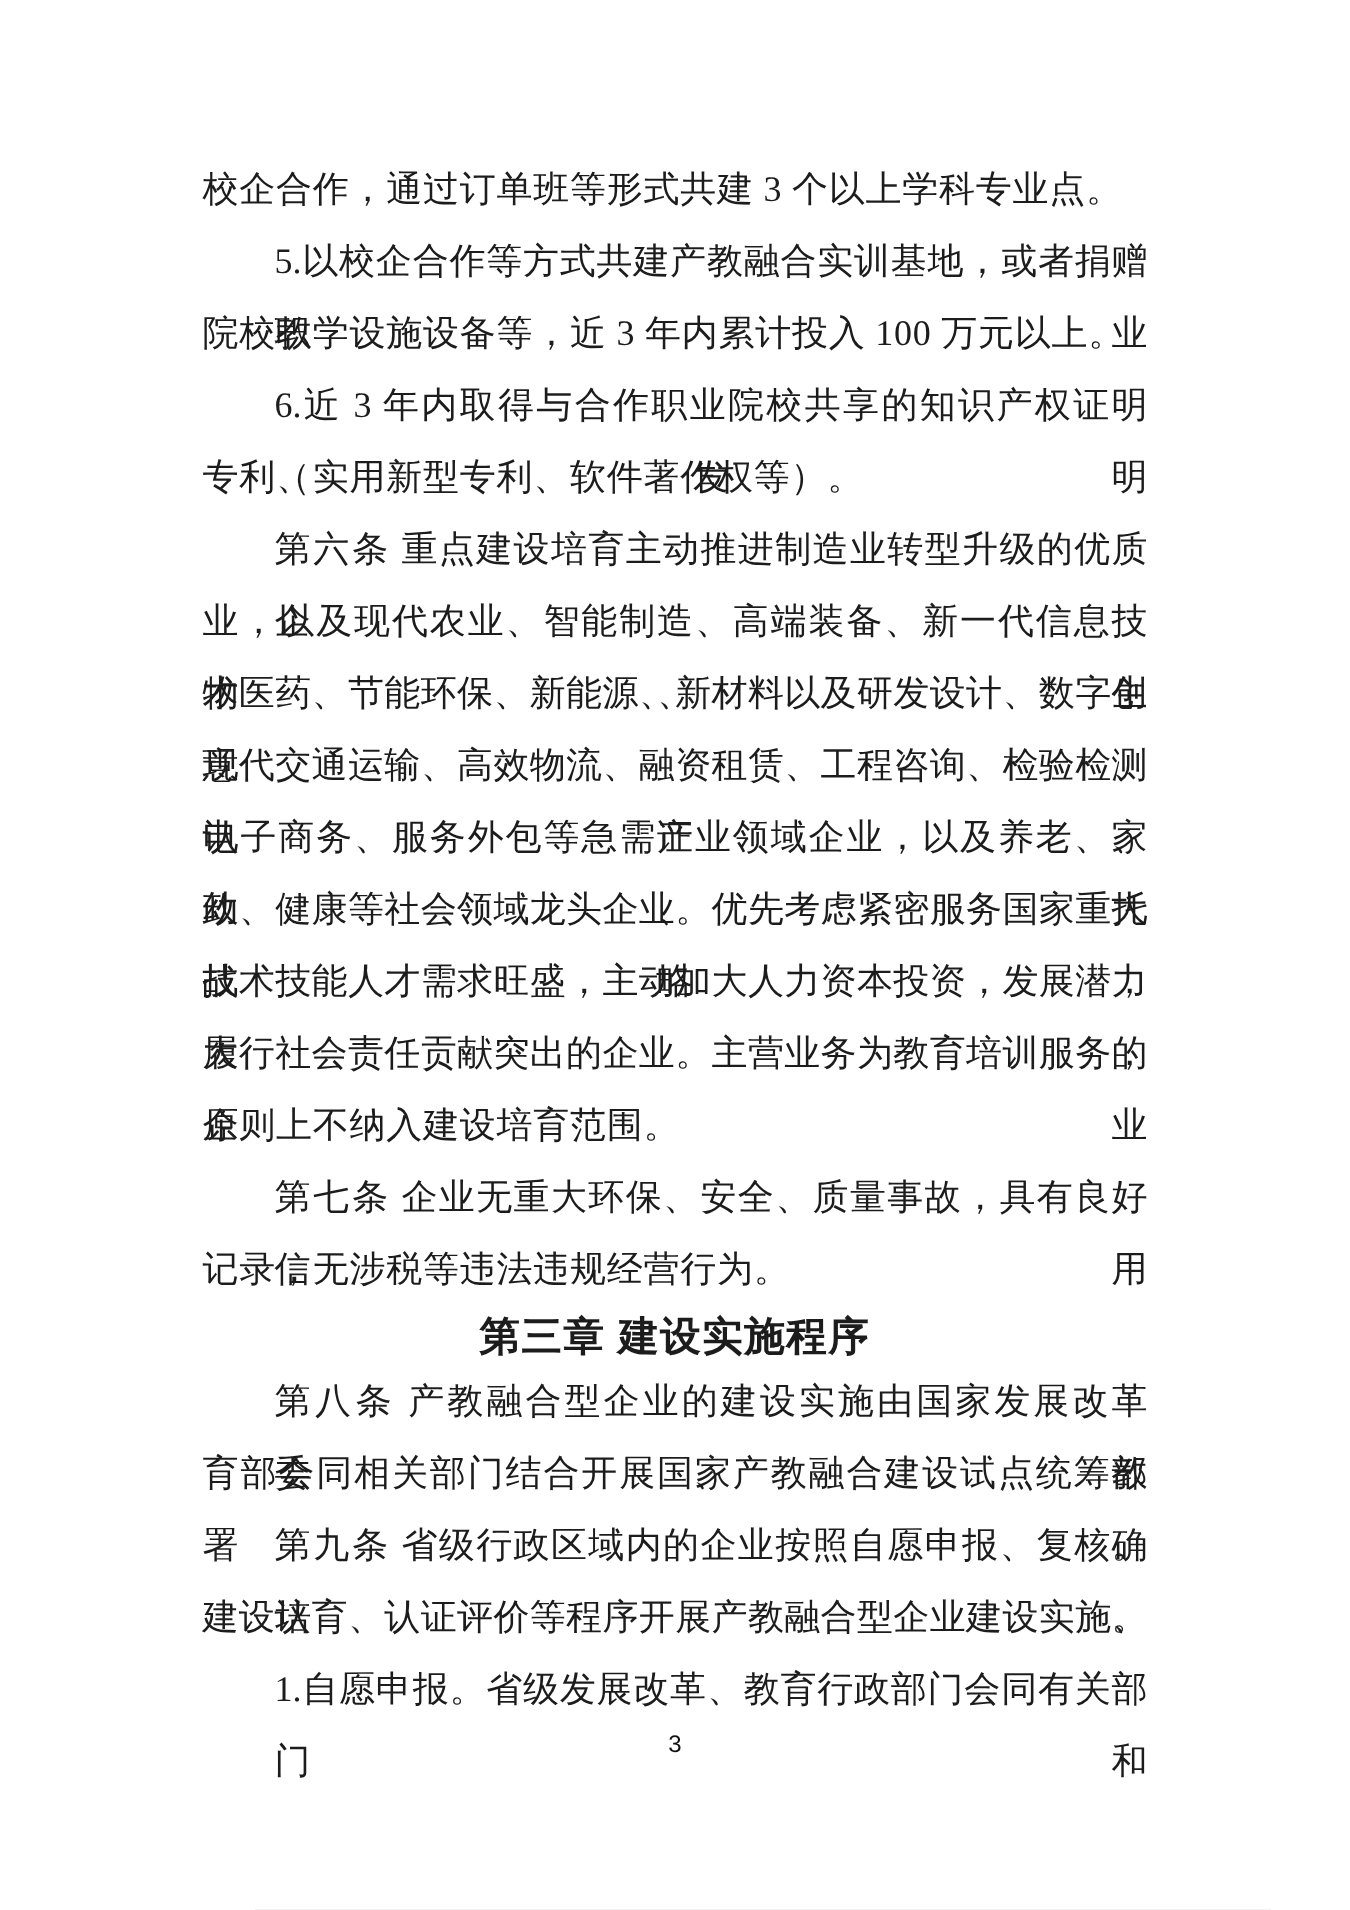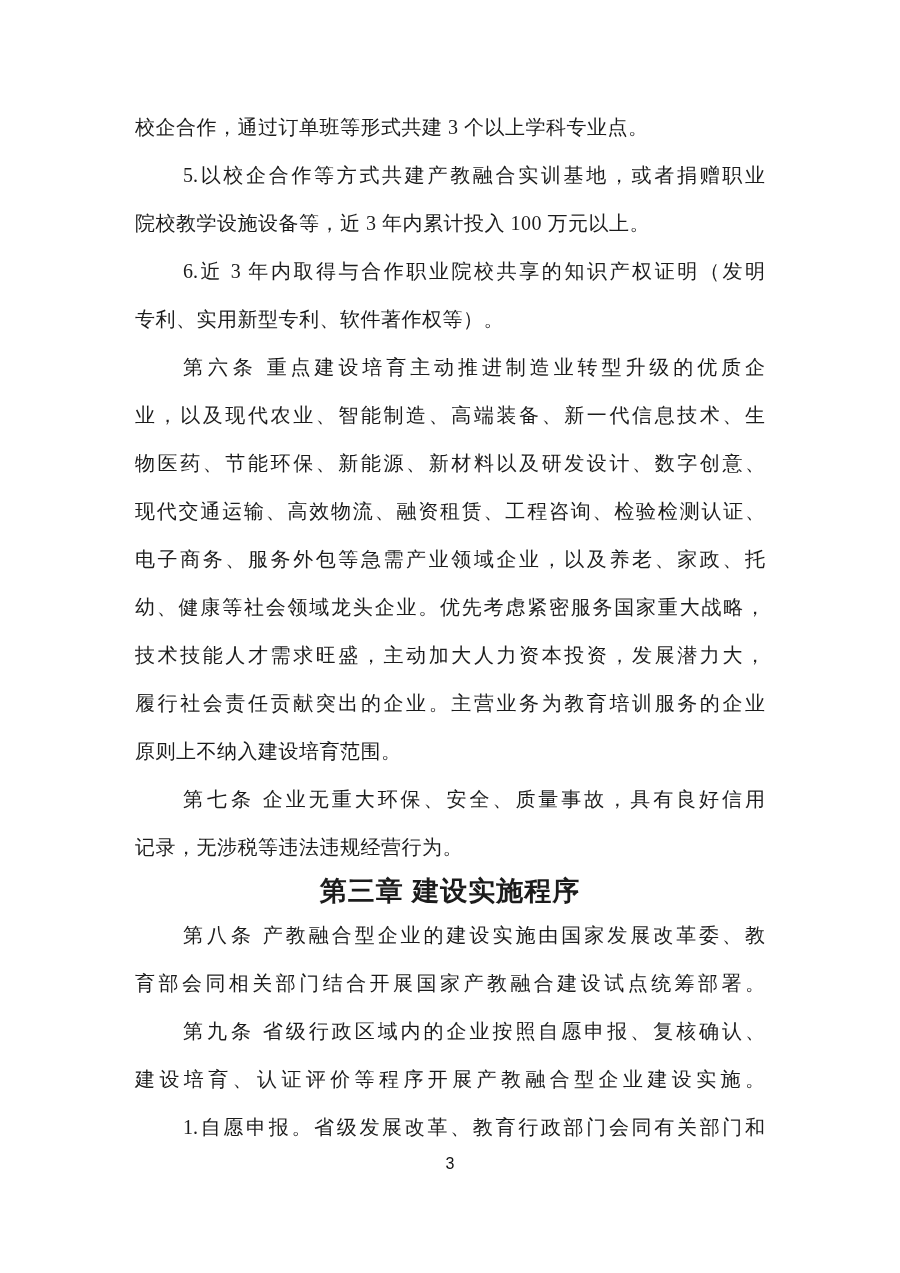--- a/index.html
+++ b/index.html
@@ -28,7 +28,7 @@
     width: 100%;
     height: 48px;
     line-height: 48px;
-    font-size: 20px;
+    font-size: 24px;
     white-space: nowrap;
     letter-spacing: 0.5px;
   }

